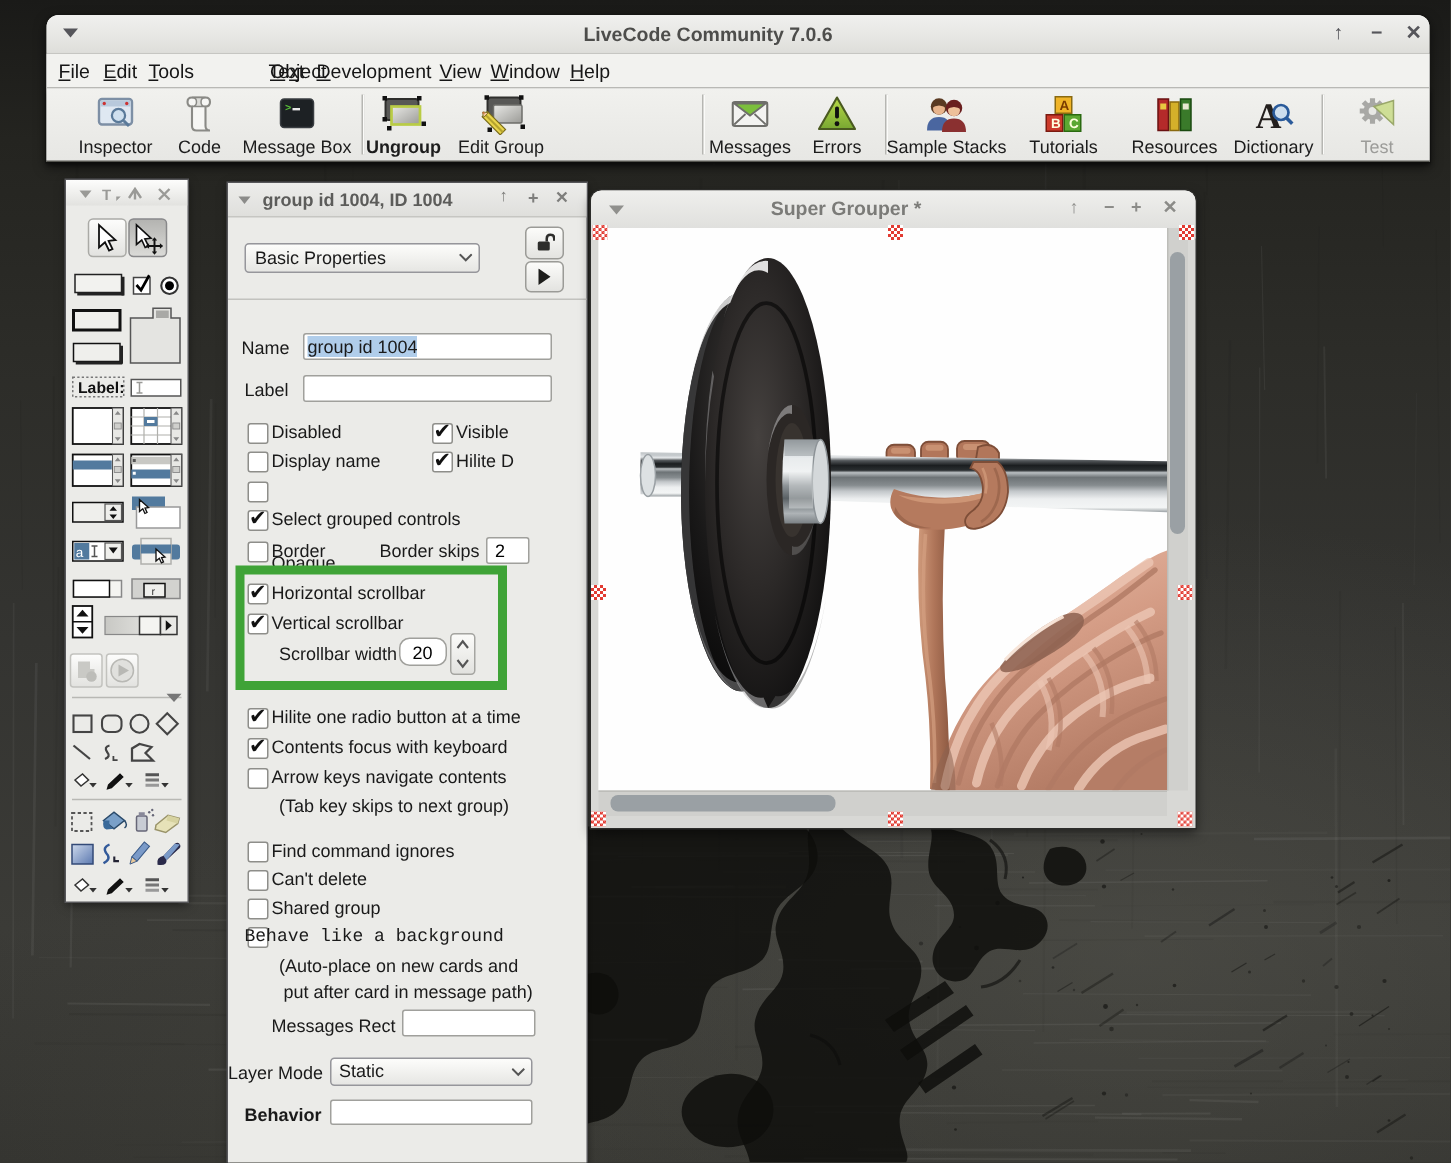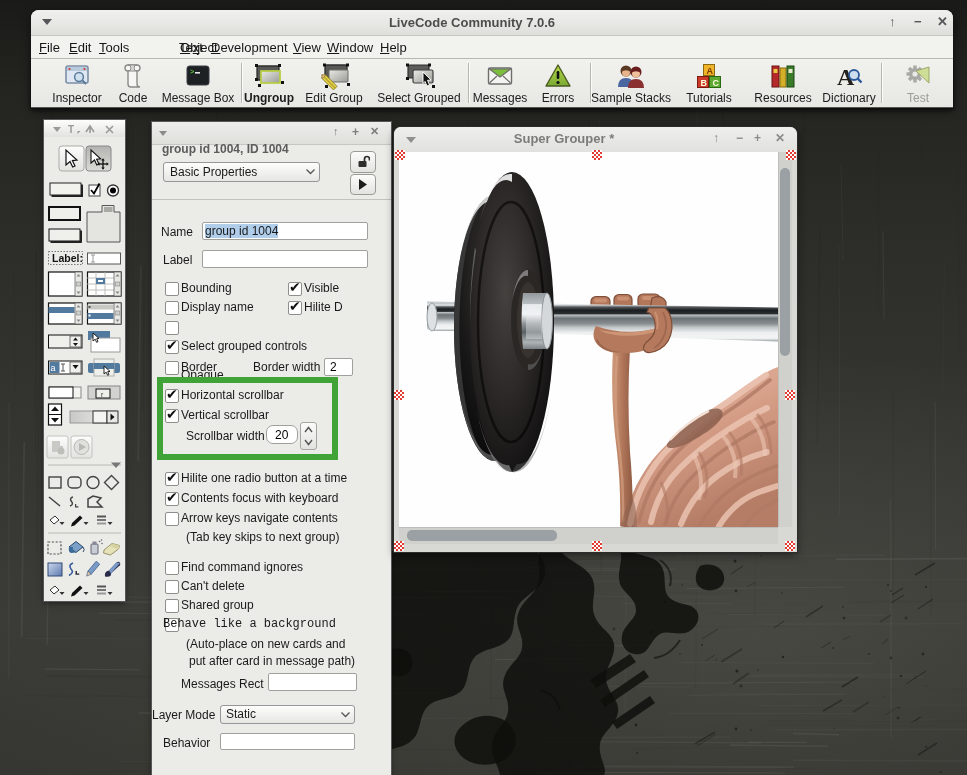--- a/index.html
+++ b/index.html
@@ -380,18 +380,6 @@
       </svg>
       <span class="lbl">Edit Group</span>
     </div>
-    <div class="tbi" style="left:341px;width:94px;">
-      <svg width="36" height="28" viewBox="0 0 36 28">
-        <rect x="7" y="3" width="21" height="13" rx="1.5" fill="#5d5d5b" stroke="#2e2e2c" stroke-width="1.2"></rect>
-        <rect x="12" y="8" width="20" height="13" rx="1.5" fill="url(#ggray)" stroke="#3e3e3c" stroke-width="1.2"></rect>
-        <rect x="5" y="1.5" width="3" height="3" fill="#111"></rect>
-          <rect x="27" y="1.5" width="3" height="3" fill="#111"></rect>
-        <rect x="5" y="15" width="3" height="3" fill="#111"></rect>
-          <rect x="31" y="23" width="3" height="3" fill="#111"></rect>
-        <path d="M22 10 L30 18 L26.5 18.3 L28.5 23 L26 24 L24 19.4 L22 21.5 Z" fill="#111" stroke="#fff" stroke-width="0.9"></path>
-      </svg>
-      <span class="lbl">Select Grouped</span>
-    </div>
     <div class="tbi" style="left:440px;width:58px;">
       <svg width="30" height="28" viewBox="0 0 30 28">
         <rect x="3.5" y="6" width="23" height="16" rx="1.5" fill="#f3f3f1" stroke="#6e6e6a" stroke-width="1.4"></rect>

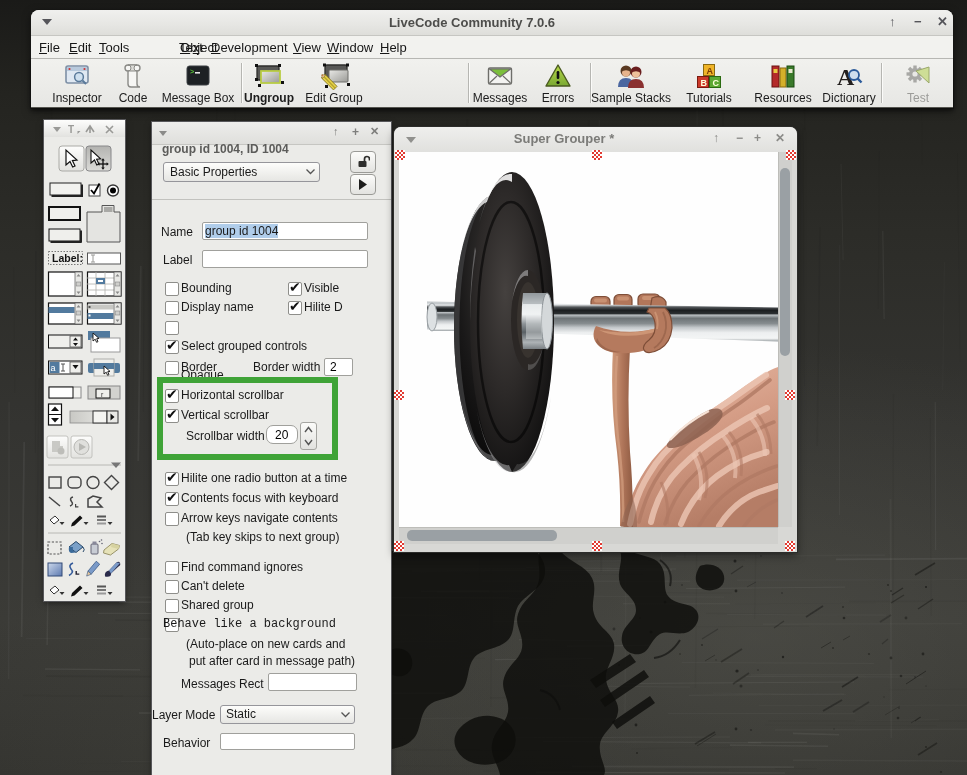--- a/index.html
+++ b/index.html
@@ -661,7 +661,7 @@
 <div id="inspector" class="abs palette">
   <div class="ptitle" id="insp-title">
     <div style="position:absolute;left:7px;top:9px;width:0;height:0;border-left:4px solid transparent;border-right:4px solid transparent;border-top:5px solid #8b8b89;"></div>
-    <span style="position:absolute;left:10px;top:4px;font-size:12px;font-weight:bold;color:#5c5c5a;white-space:nowrap;overflow:hidden;width:158px;margin-top:16px;">group id 1004, ID 1004</span>
+    <span style="position:absolute;left:23px;top:4px;font-size:12px;font-weight:bold;color:#5c5c5a;white-space:nowrap;overflow:hidden;width:158px;">group id 1004, ID 1004</span>
     <span style="position:absolute;left:181px;top:3px;font-size:11px;color:#7e7e7c;font-weight:bold;">↑</span>
     <span style="position:absolute;left:200px;top:3px;font-size:12px;color:#7e7e7c;font-weight:bold;">+</span>
     <span style="position:absolute;left:218px;top:3px;font-size:11px;color:#7e7e7c;font-weight:bold;">✕</span>

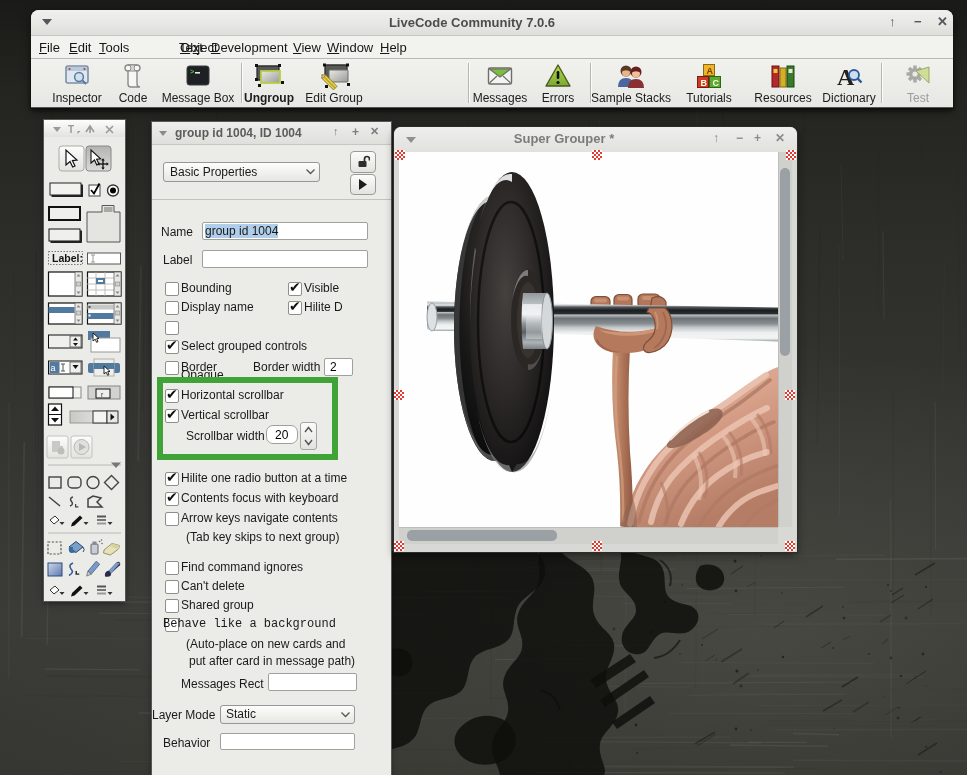--- a/index.html
+++ b/index.html
@@ -694,7 +694,7 @@
   <div class="ifield" style="left:50px;top:128px;width:164px;height:16px;"></div>
 
   <div class="cb" style="left:13px;top:160px;"></div>
-    <span class="itext" style="left:29px;top:159px;">Bounding</span>
+    <span class="itext" style="left:29px;top:159px;">Disabled</span>
   <div class="cb c" style="left:136px;top:160px;"></div>
     <span class="itext" style="left:152px;top:159px;">Visible</span>
   <div class="cb" style="left:13px;top:179px;"></div>

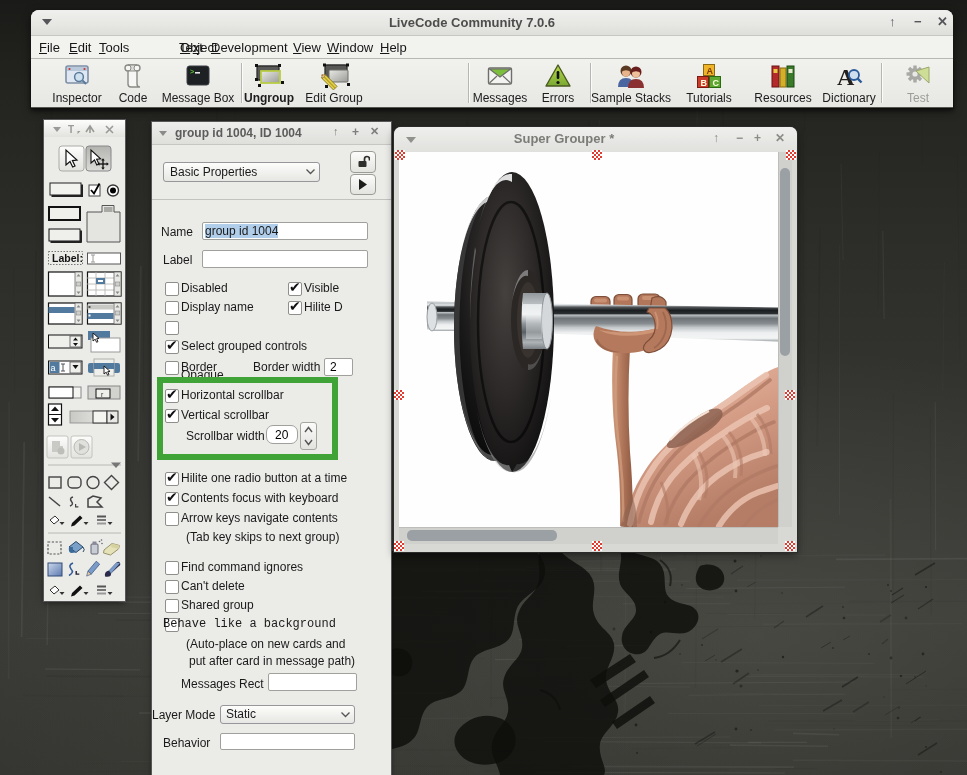--- a/index.html
+++ b/index.html
@@ -707,7 +707,7 @@
     <span class="itext" style="left:29px;top:217px;">Select grouped controls</span>
   <div class="cb" style="left:13px;top:239px;"></div>
     <span class="itext" style="left:29px;top:238px;">Border</span>
-  <span class="itext" style="left:101px;top:238px;">Border width</span>
+  <span class="itext" style="left:101px;top:238px;">Border skips</span>
   <div class="ifield" style="left:172px;top:236px;width:27px;height:16px;">
       <span style="position:absolute;left:5px;top:1px;font-size:12px;">2</span>
     </div>

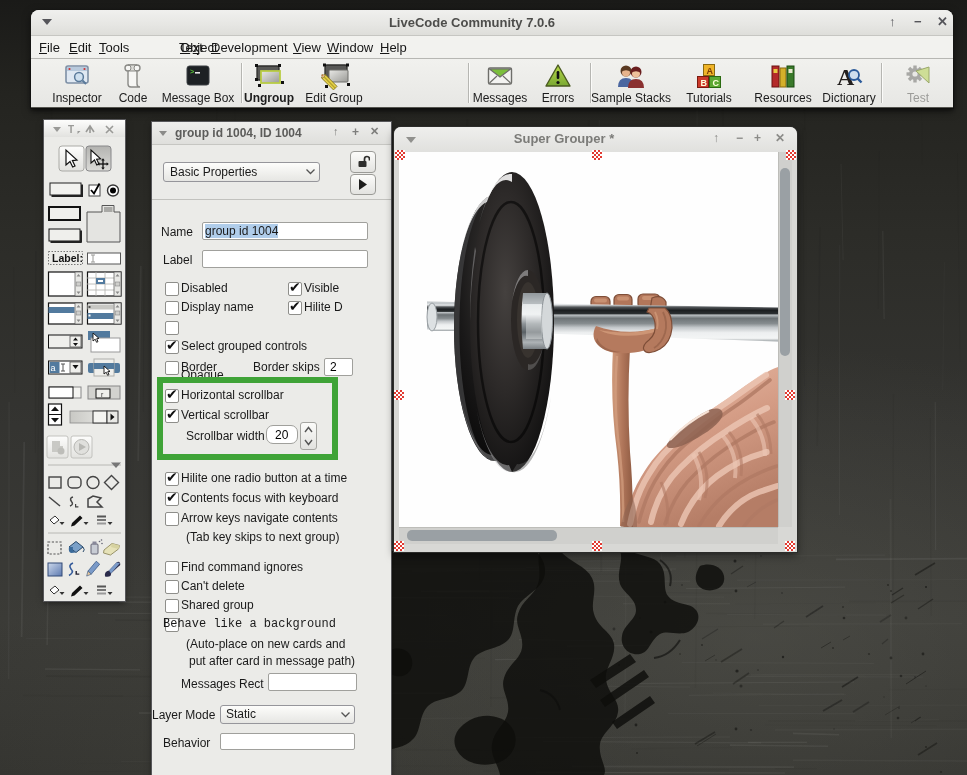--- a/index.html
+++ b/index.html
@@ -754,7 +754,7 @@
         <path d="M0.5 0.5 L4.5 4.5 L8.5 0.5" fill="none" stroke="#555" stroke-width="1.3"></path>
       </svg>
   </div>
-  <span class="itext" style="left:11px;top:614px;">Behavior</span>
+  <span class="itext" style="left:11px;top:614px;font-weight:bold;">Behavior</span>
   <div class="ifield" style="left:68px;top:611px;width:133px;height:15px;"></div>
 </div>
 

